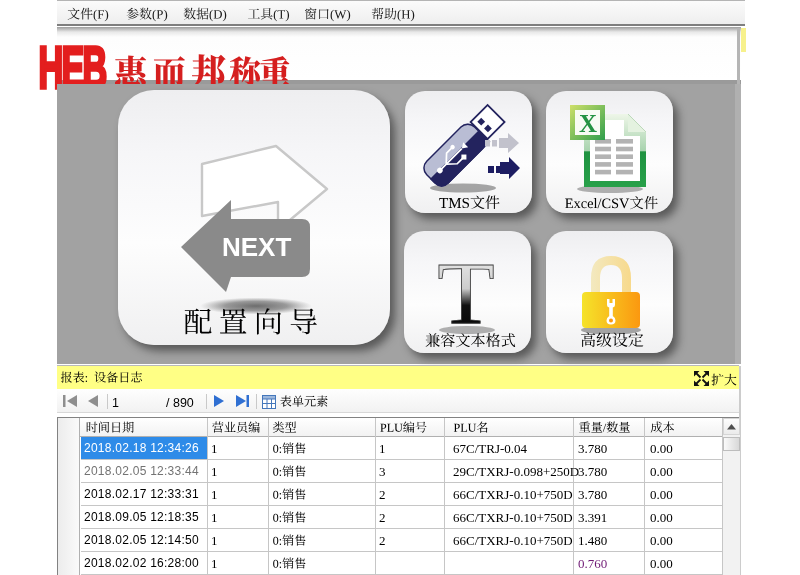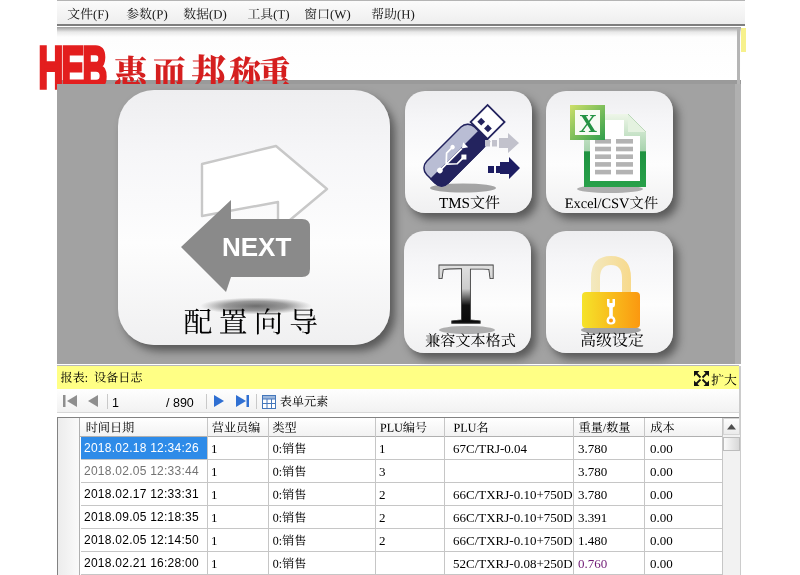--- a/index.html
+++ b/index.html
@@ -418,6 +418,7 @@
       </g>
     </svg>
     <div class="abs" style="left:379px;top:464px;font:13px 'Liberation Serif';color:#000">3</div>
+    <div class="abs" style="left:453px;top:464px;font:13px 'Liberation Serif';color:#000">29C/TXRJ-0.098+250D</div>
     <div class="abs" style="left:578px;top:464px;font:13px 'Liberation Serif';color:#000">3.780</div>
     <div class="abs" style="left:650px;top:464px;font:13px 'Liberation Serif';color:#000">0.00</div>
     <div class="abs" style="left:81px;top:505px;width:641px;height:1px;background:#c6c6c6"></div>

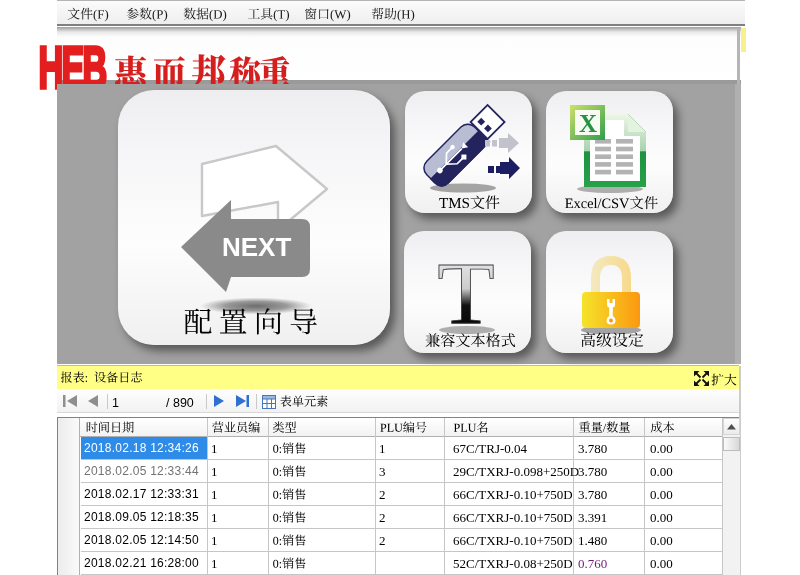--- a/index.html
+++ b/index.html
@@ -467,7 +467,7 @@
     <div class="abs" style="left:578px;top:533px;font:13px 'Liberation Serif';color:#000">1.480</div>
     <div class="abs" style="left:650px;top:533px;font:13px 'Liberation Serif';color:#000">0.00</div>
     <div class="abs" style="left:81px;top:574px;width:641px;height:1px;background:#c6c6c6"></div>
-    <div class="abs" style="left:84px;top:556px;font:12px 'Liberation Sans';color:#000000;letter-spacing:0.25px">2018.02.21 16:28:00</div>
+    <div class="abs" style="left:84px;top:556px;font:12px 'Liberation Sans';color:#000000;letter-spacing:0.25px">2018.02.02 16:28:00</div>
     <div class="abs" style="left:211px;top:556px;font:13px 'Liberation Serif';color:#000">1</div>
     <svg style="position:absolute;left:272.0px;top:554.9px;overflow:visible" width="35" height="16" viewBox="0 -13.1 34.7 16.5">
       <g fill="#000000">

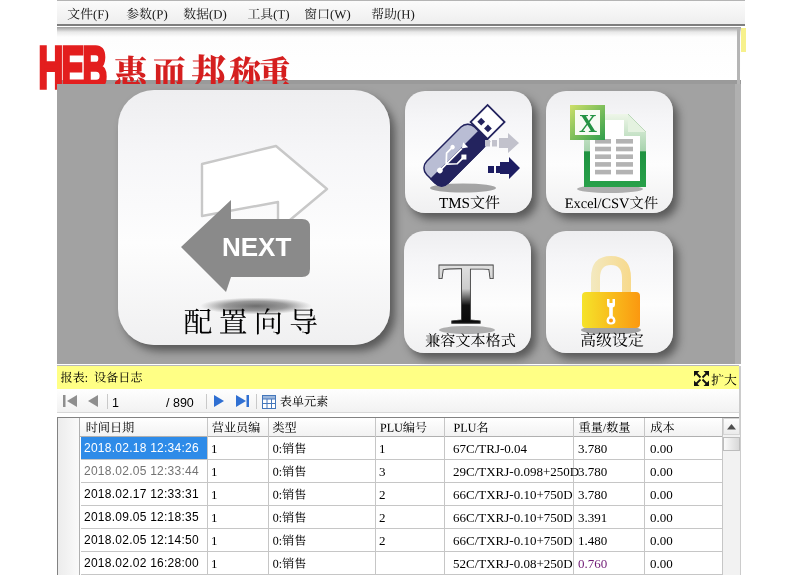--- a/index.html
+++ b/index.html
@@ -478,7 +478,6 @@
       </g>
     </svg>
     <div class="abs" style="left:379px;top:572px;font:13px 'Liberation Serif';color:#000">11</div>
-    <div class="abs" style="left:453px;top:556px;font:13px 'Liberation Serif';color:#000">52C/TXRJ-0.08+250D</div>
     <div class="abs" style="left:578px;top:556px;font:13px 'Liberation Serif';color:#701a75">0.760</div>
     <div class="abs" style="left:650px;top:556px;font:13px 'Liberation Serif';color:#000">0.00</div>
     <div class="abs" style="left:739px;top:366px;width:2px;height:209px;background:#cccccc"></div>

